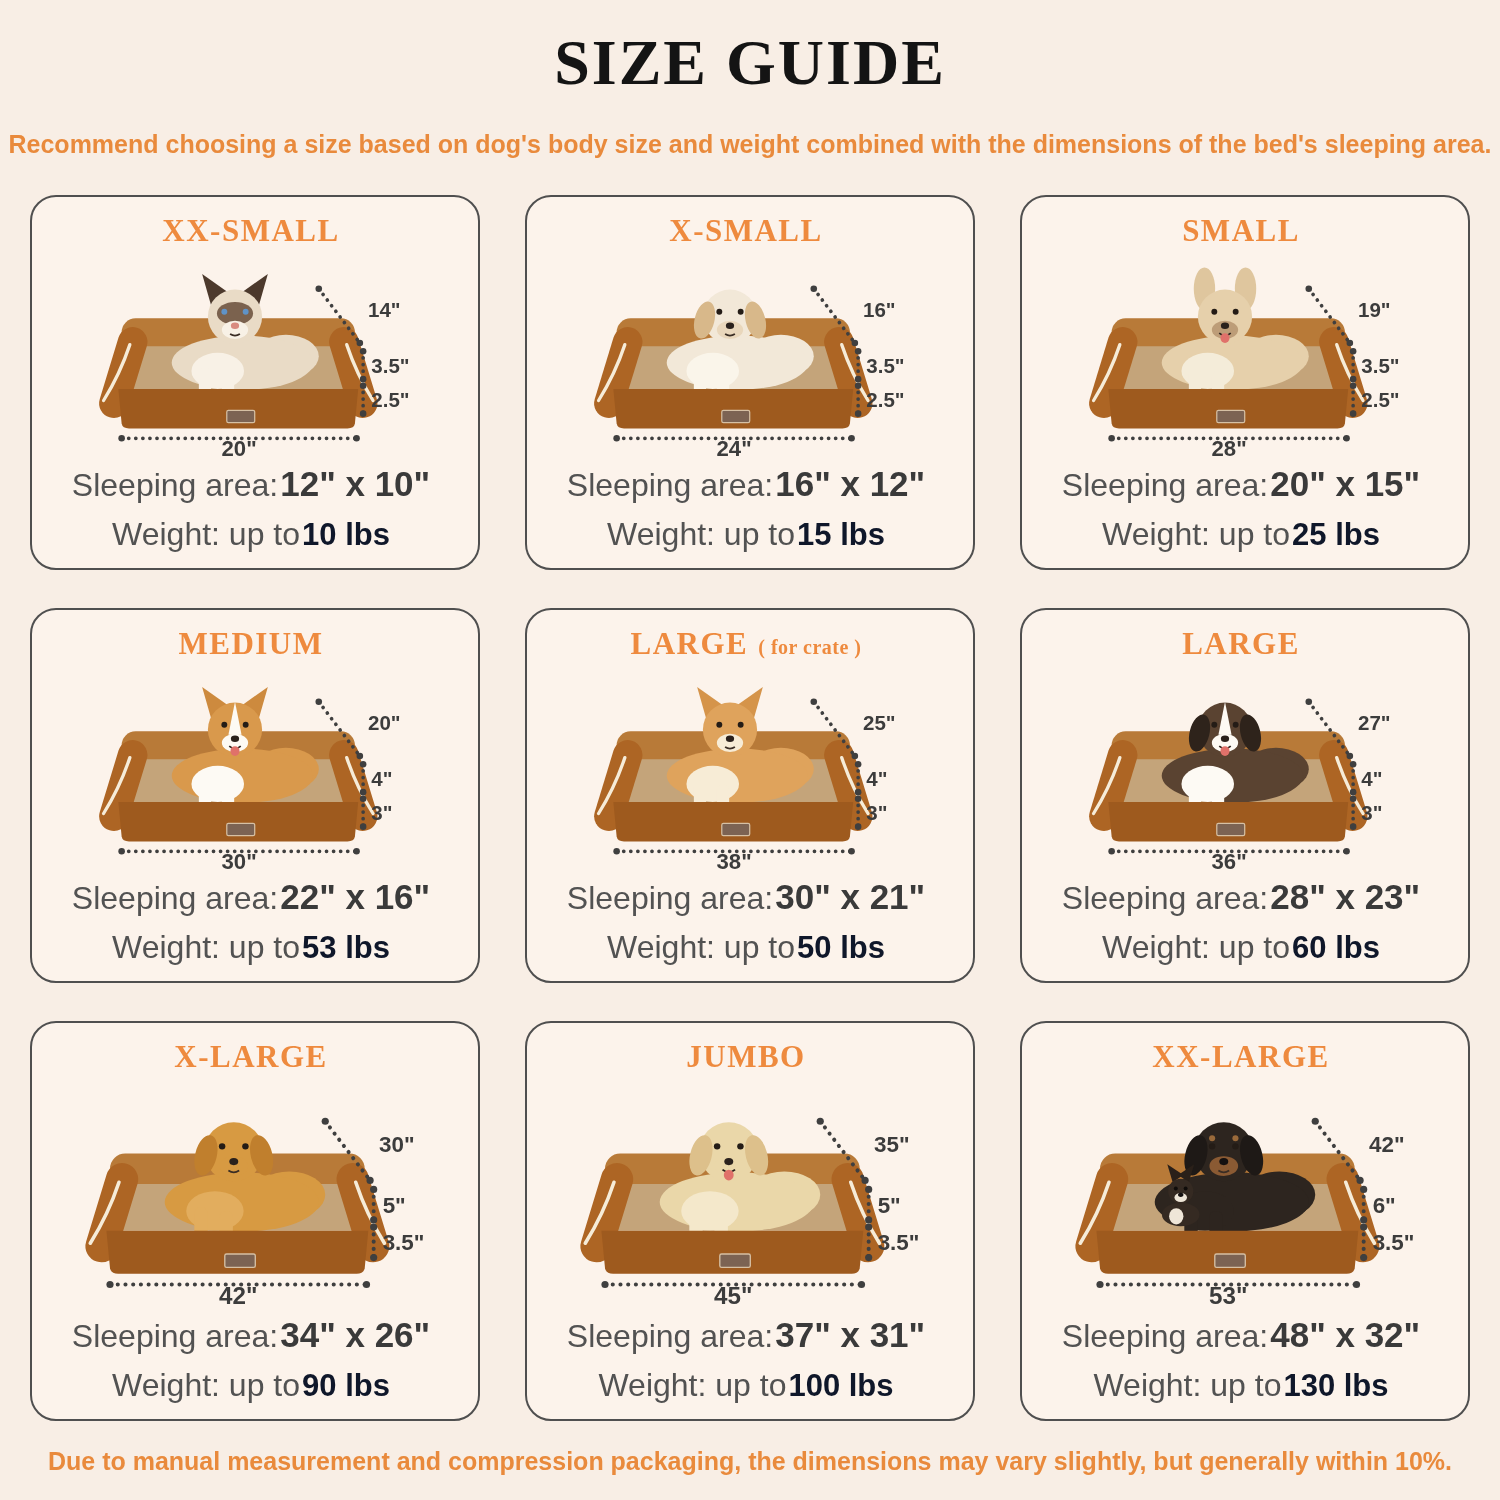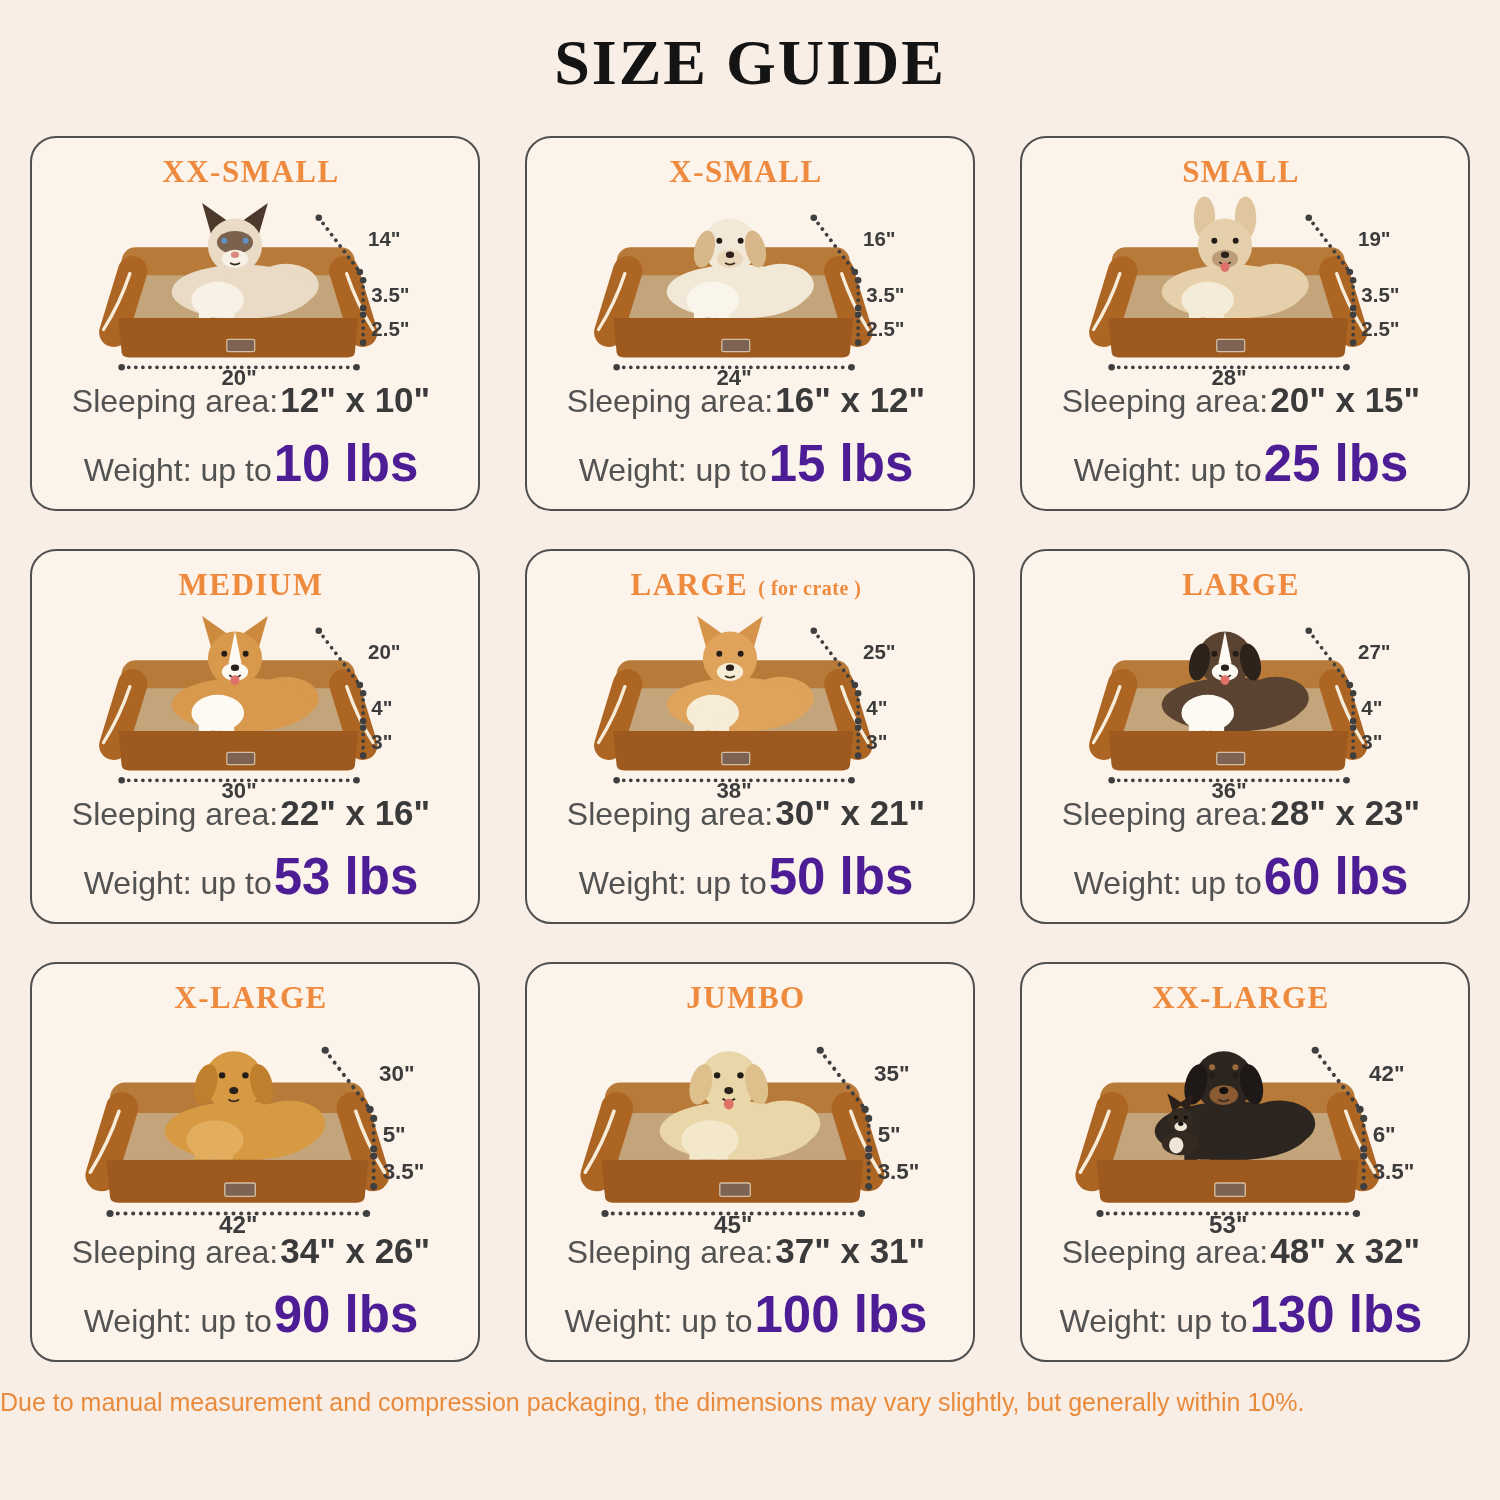--- a/index.html
+++ b/index.html
@@ -100,6 +100,7 @@
 
 <div class="page">
   <h1 class="page-title">SIZE GUIDE</h1>
+  <div class="subtitle">Recommend choosing a size based on dog's body size and weight combined with the dimensions of the bed's sleeping area.</div>
   <div class="grid" id="grid">
   <div class="card">
     <div class="card-title">

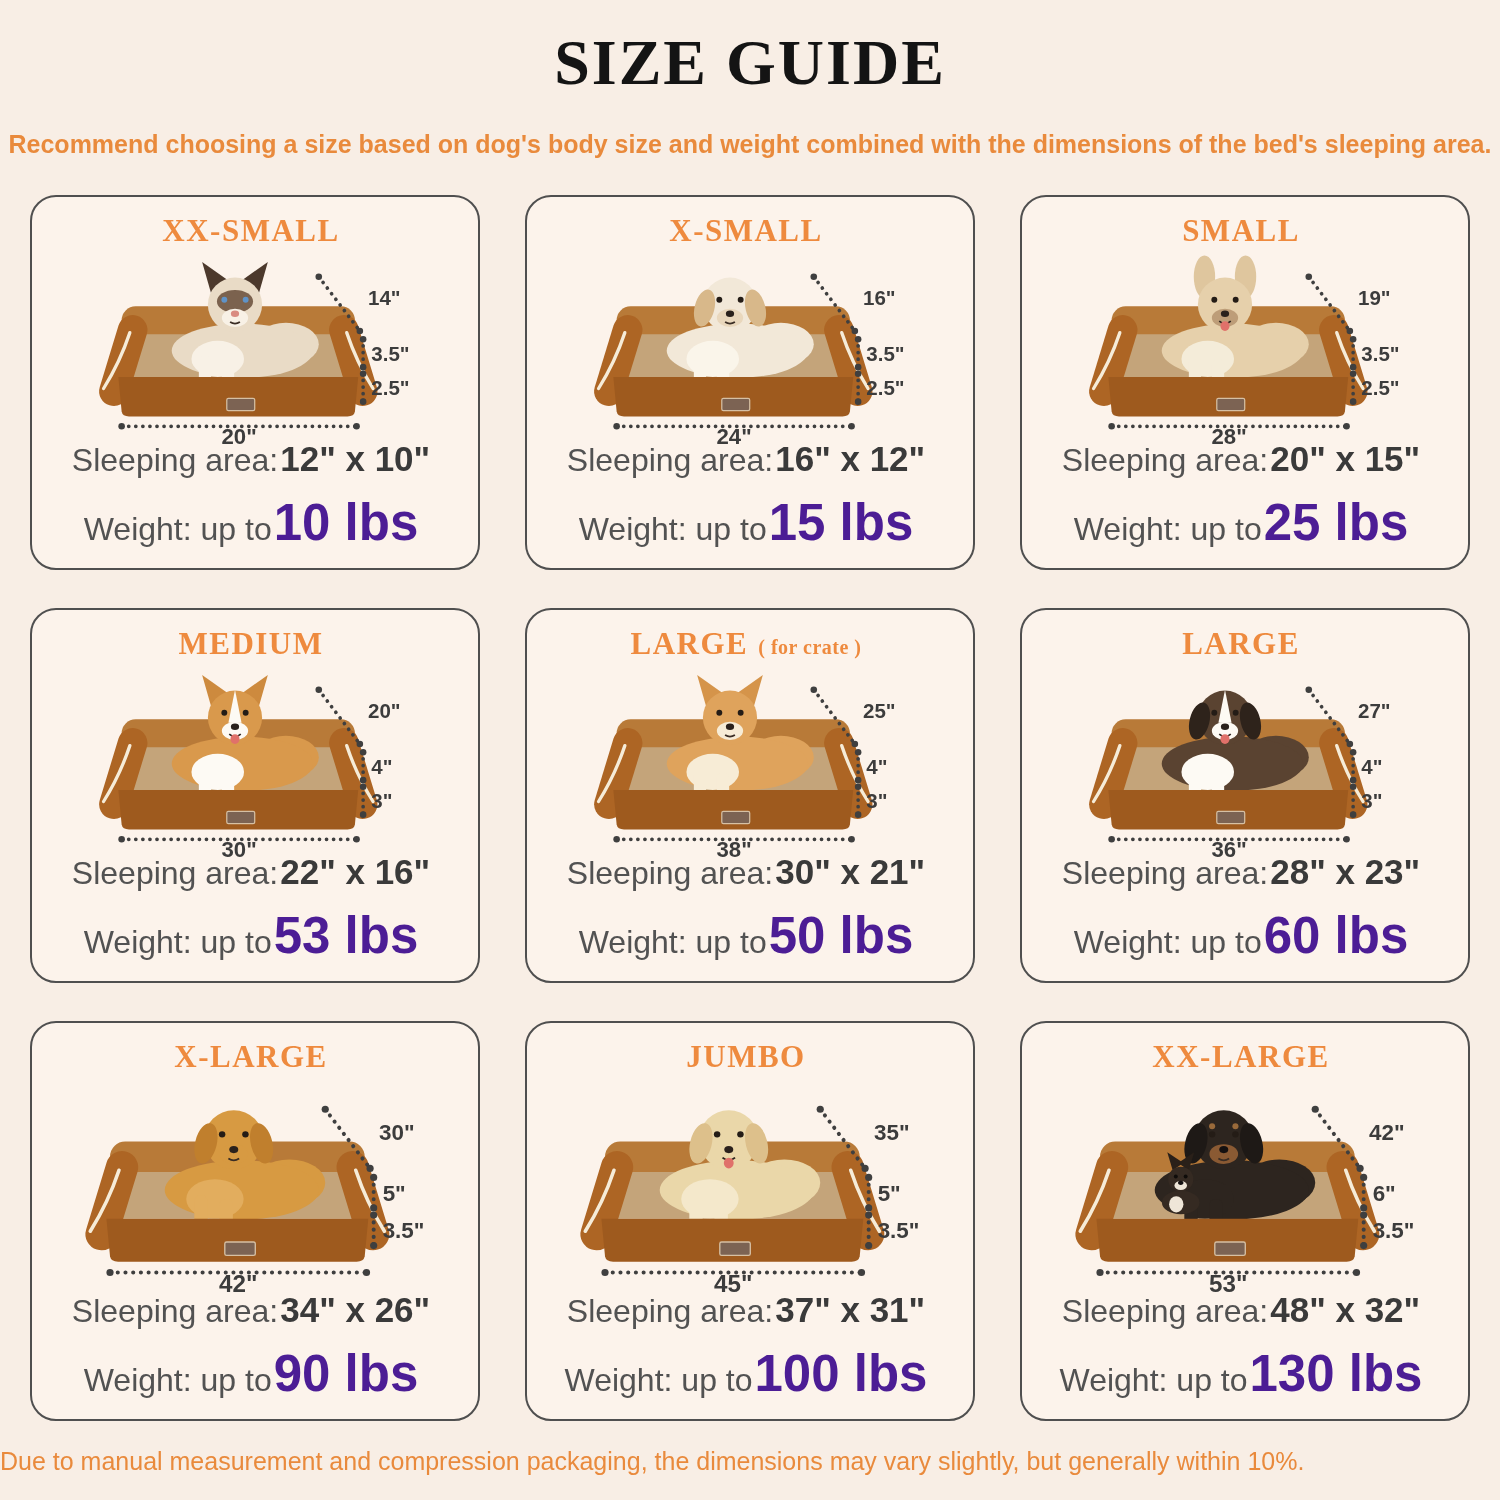--- a/index.html
+++ b/index.html
@@ -85,8 +85,8 @@
   }
   .spec-line.weight{margin-top:8px;}
   .spec-line.weight .value{
-    color:#4c1d95;
-    font-size:51px;
+    color:#0f172a;
+    font-size:31px;
   }
   .footer-note{
     color:#e98a3c;

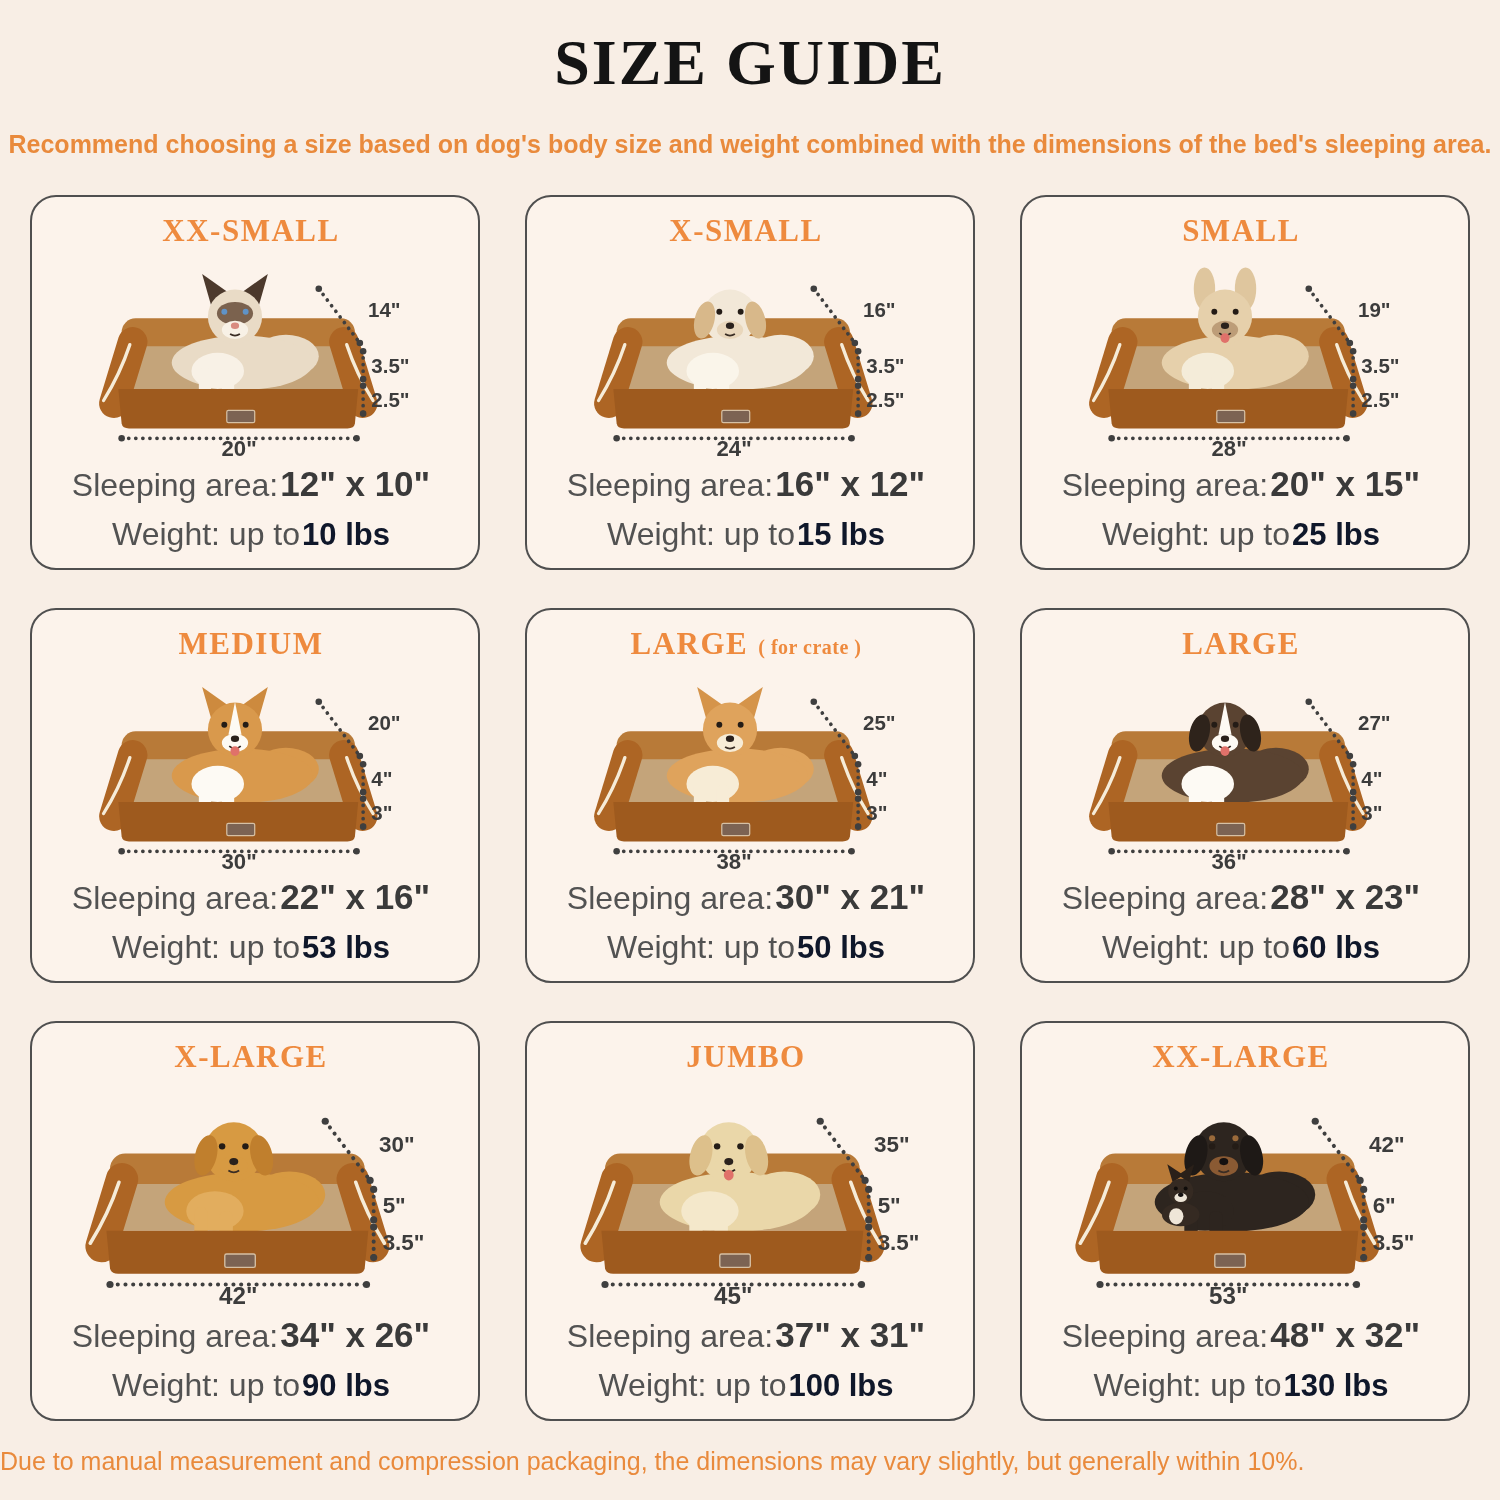--- a/index.html
+++ b/index.html
@@ -89,9 +89,10 @@
     font-size:31px;
   }
   .footer-note{
+    text-align:center;
     color:#e98a3c;
     font-size:25px;
-    font-weight:400;
+    font-weight:700;
     margin-top:26px;
   }
 </style>

